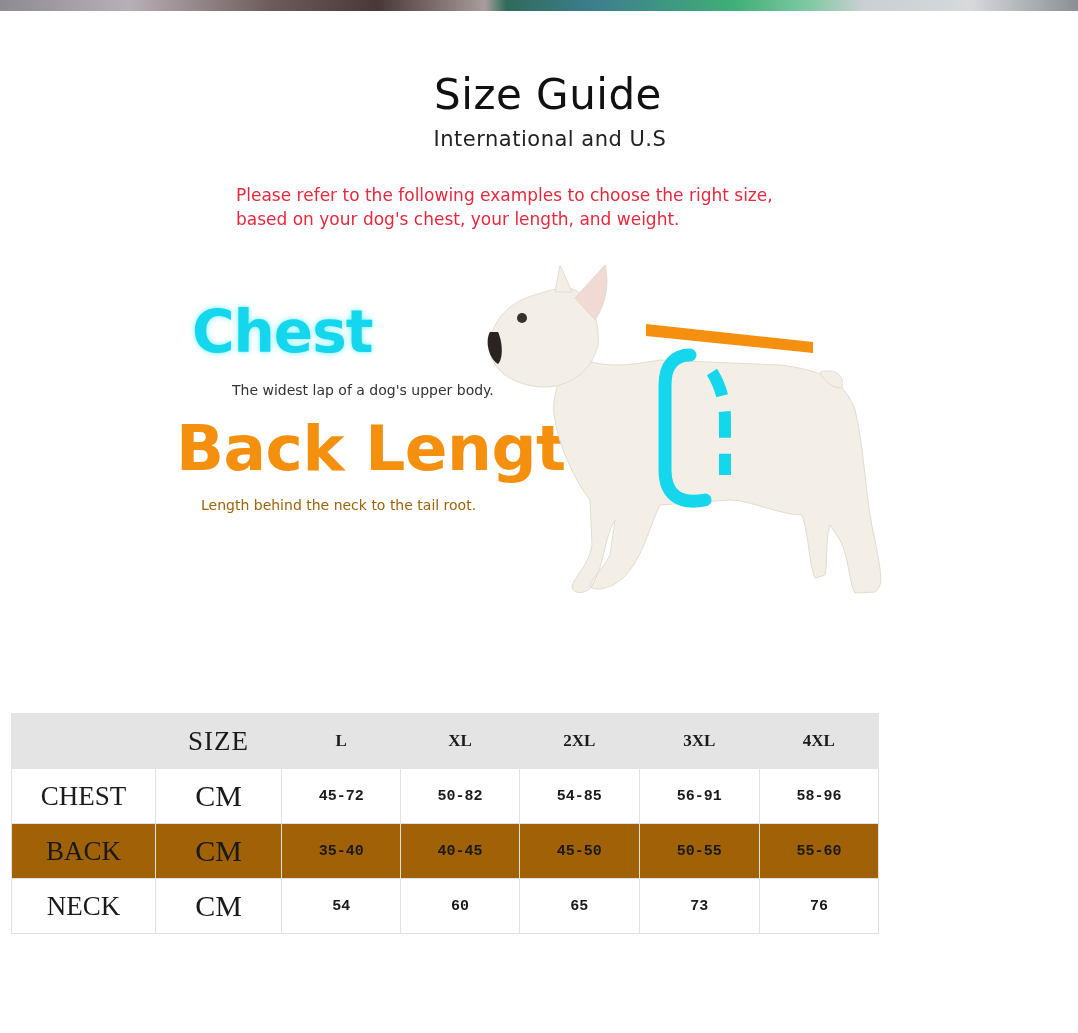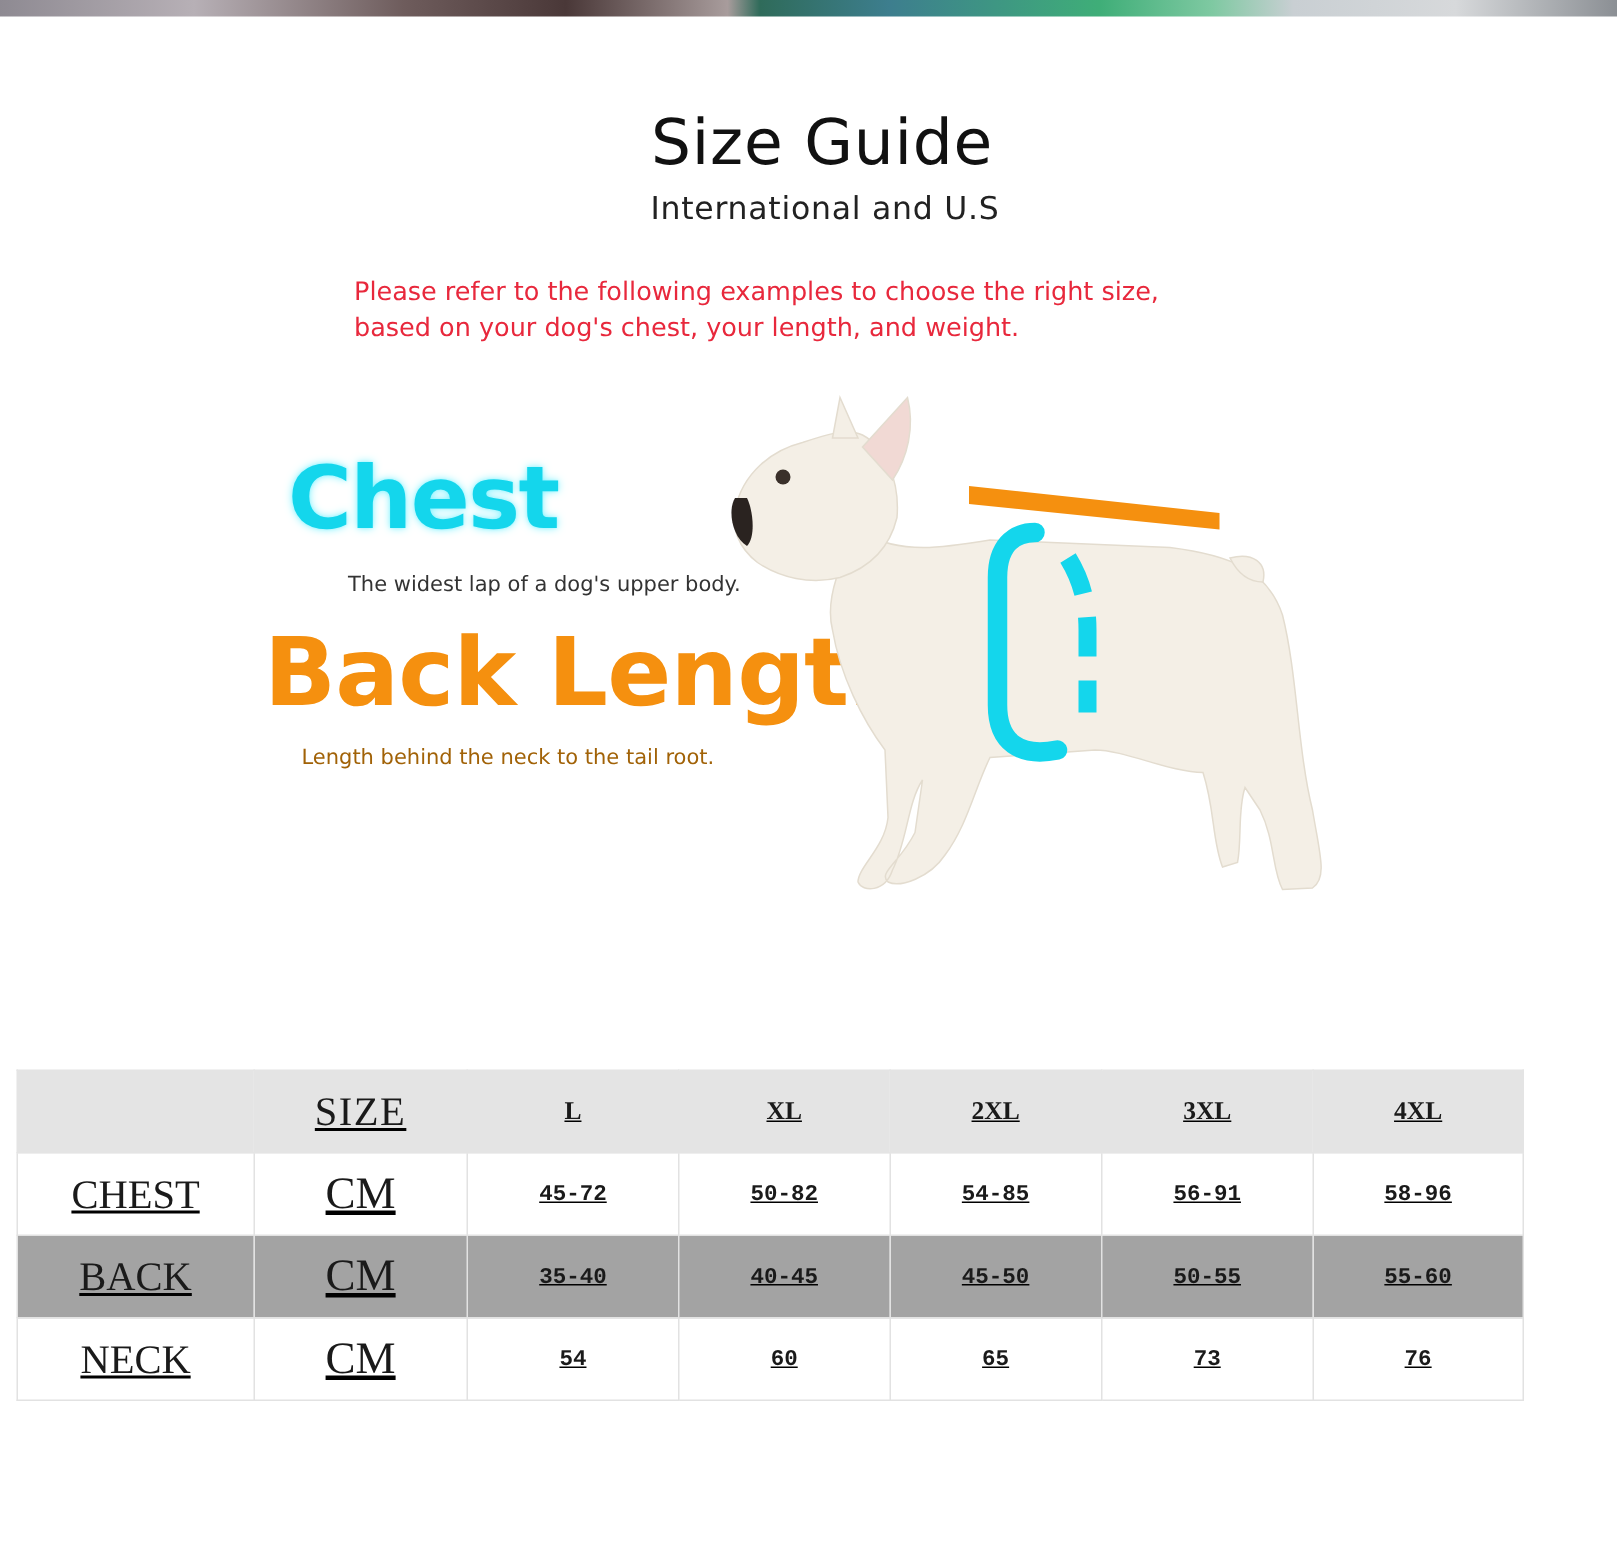--- a/index.html
+++ b/index.html
@@ -16,7 +16,7 @@
   .back-label { position: absolute; left: 176px; top: 412px; font-size: 63px; font-weight: bold; color: #f5900f; letter-spacing: -0.5px; }
   .back-desc { position: absolute; left: 201px; top: 497px; font-size: 14px; color: #a16207; }
   .dog { position: absolute; left: 480px; top: 260px; width: 420px; height: 350px; }
-  table.size-table { position: absolute; left: 11px; top: 713px; width: 1005px; border-collapse: collapse; font-family: "Liberation Serif", serif; text-decoration: underline; }
+  table.size-table { position: absolute; left: 11px; top: 713px; width: 868px; border-collapse: collapse; font-family: "Liberation Serif", serif; }
   table.size-table td { border: 1px solid #e2e2e2; text-align: center; color: #1a1a1a; height: 54px; padding: 0; }
   table.size-table tr.hdr td { background: #e4e4e4; border-color: #e4e4e4; }
   table.size-table tr.gray td { background: #a3a3a3; }

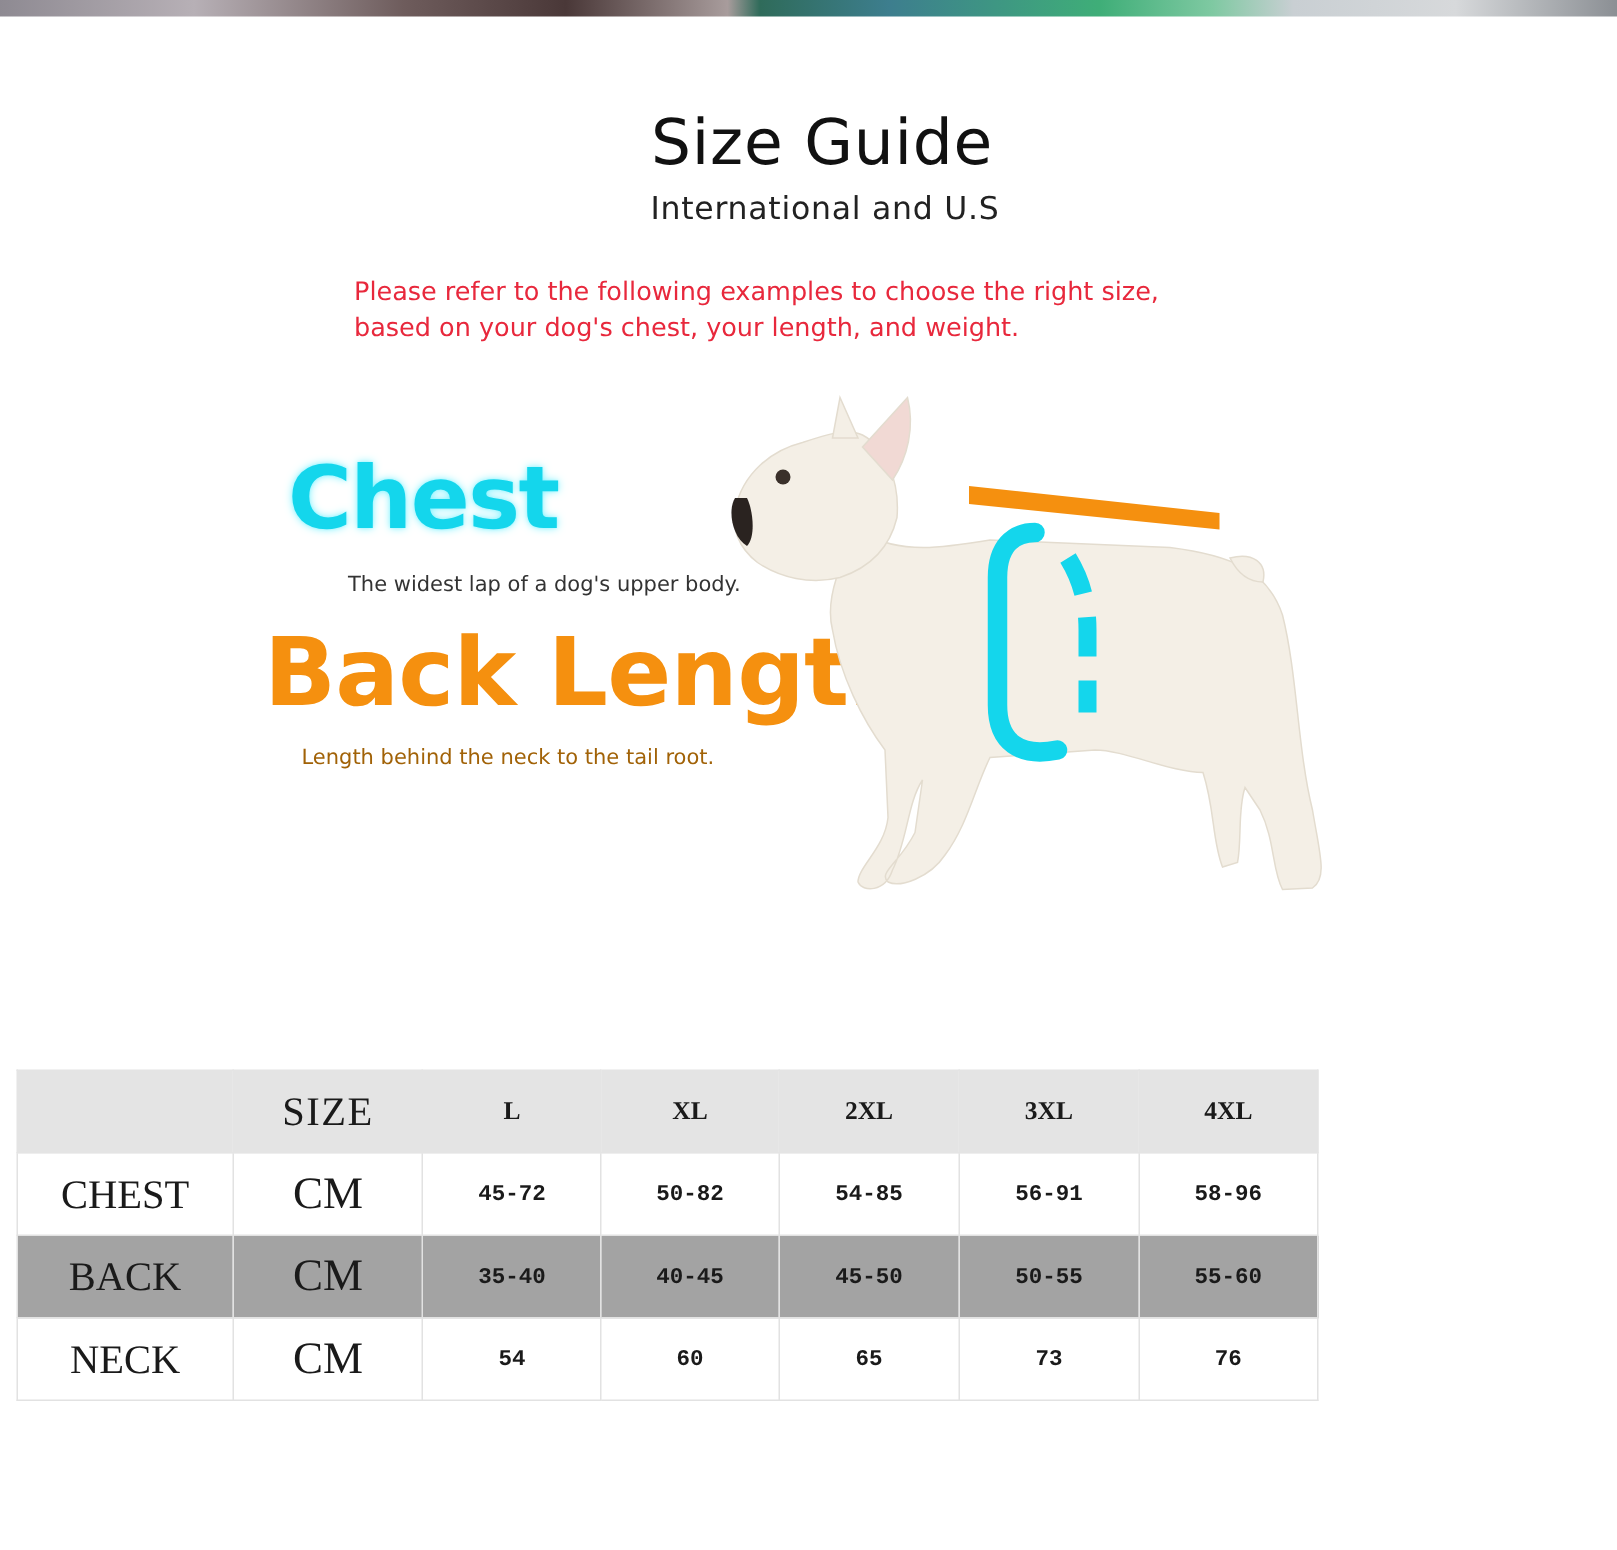--- a/index.html
+++ b/index.html
@@ -19,7 +19,7 @@
   table.size-table { position: absolute; left: 11px; top: 713px; width: 868px; border-collapse: collapse; font-family: "Liberation Serif", serif; }
   table.size-table td { border: 1px solid #e2e2e2; text-align: center; color: #1a1a1a; height: 54px; padding: 0; }
   table.size-table tr.hdr td { background: #e4e4e4; border-color: #e4e4e4; }
-  table.size-table tr.gray td { background: #a3a3a3; }
+  table.size-table tr.gray td { background: #a16207; }
   table.size-table tr.white td { background: #ffffff; }
   td.lbl { font-size: 27px; }
   td.hdr-size { font-size: 27px; letter-spacing: 1px; }

